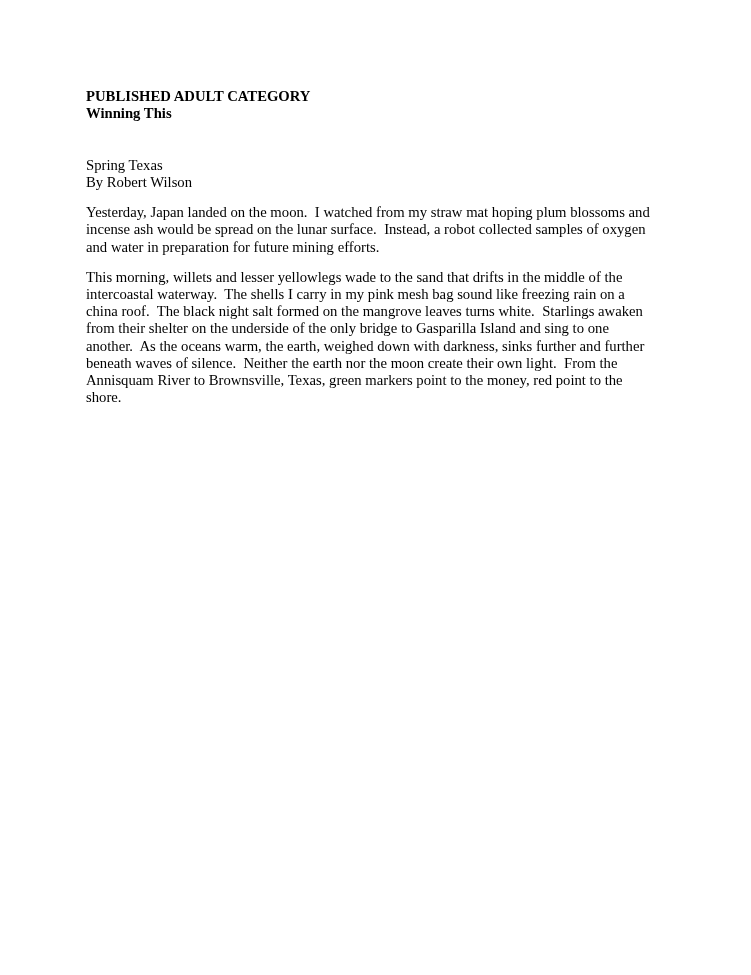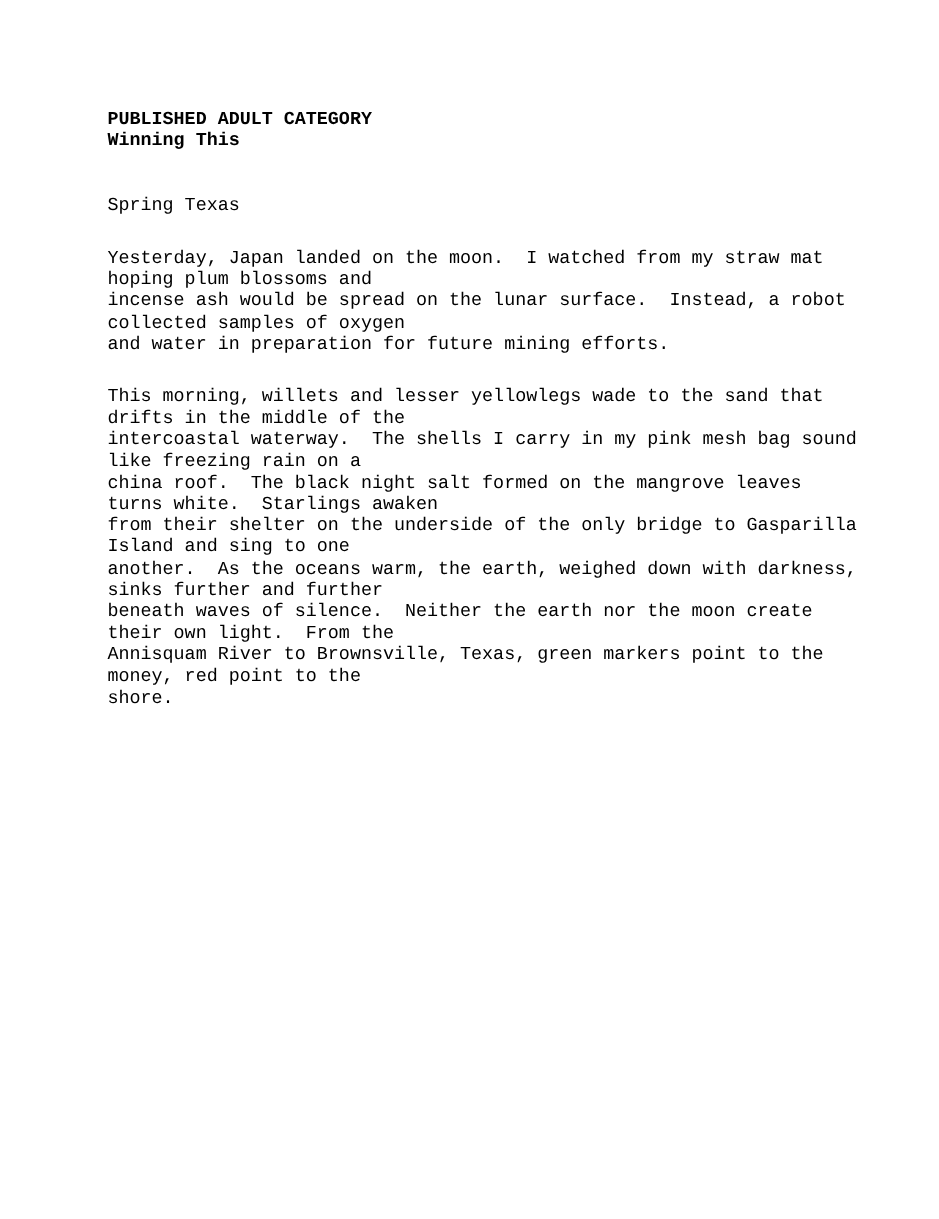--- a/index.html
+++ b/index.html
@@ -19,7 +19,7 @@
     padding: 88px 60px 0 86px;
     background: #ffffff;
     color: #000000;
-    font-family: Liberation Mono, monospace;
+    font-family: Liberation Serif, serif;
     font-size: 14.7px;
     line-height: 17.2px;
   }

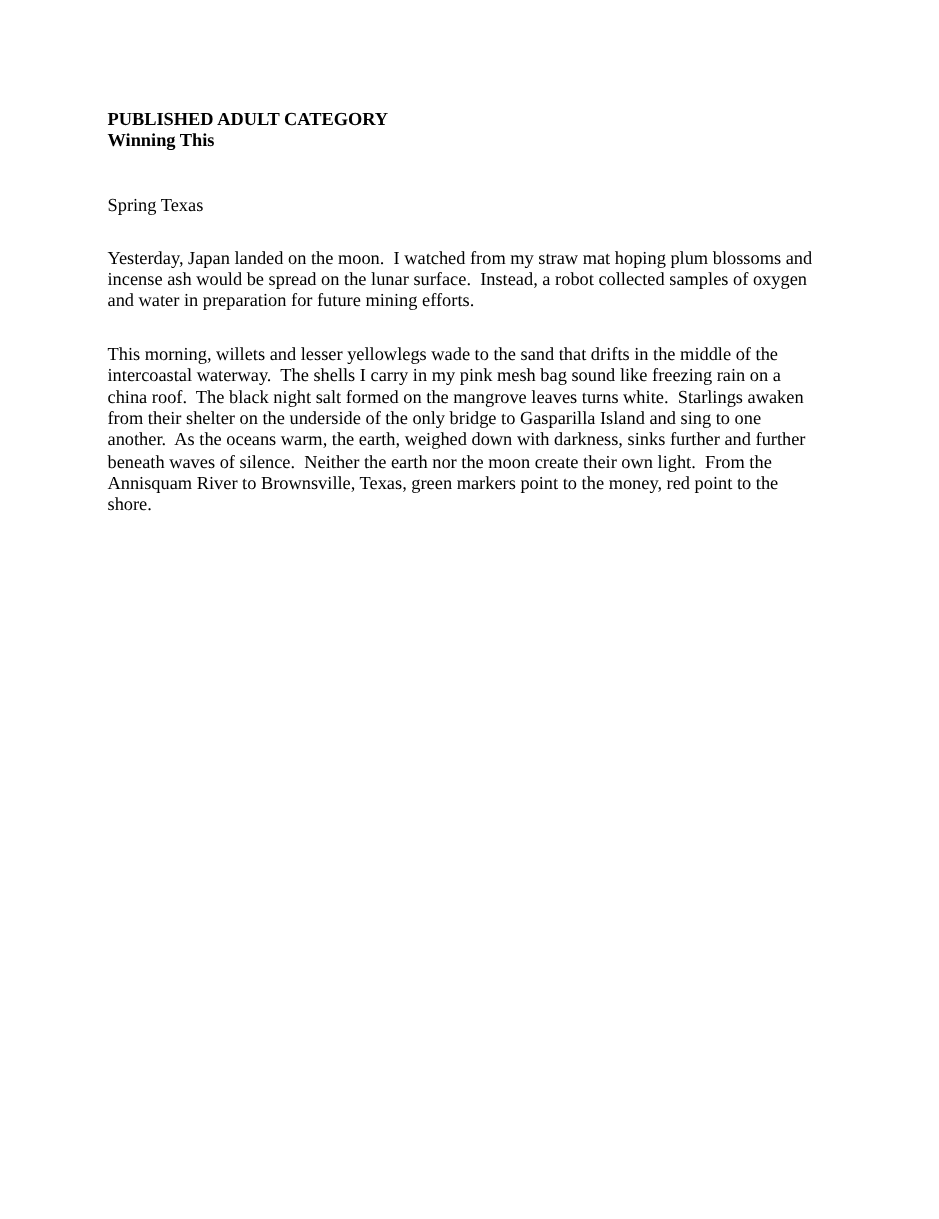--- a/index.html
+++ b/index.html
@@ -51,6 +51,7 @@
 
   <div class="title-block">
     <div>Spring Texas</div>
+    <div>By Robert Wilson</div>
   </div>
 
   <div class="doc-paragraph">Yesterday, Japan landed on the moon.  I watched from my straw mat hoping plum blossoms and

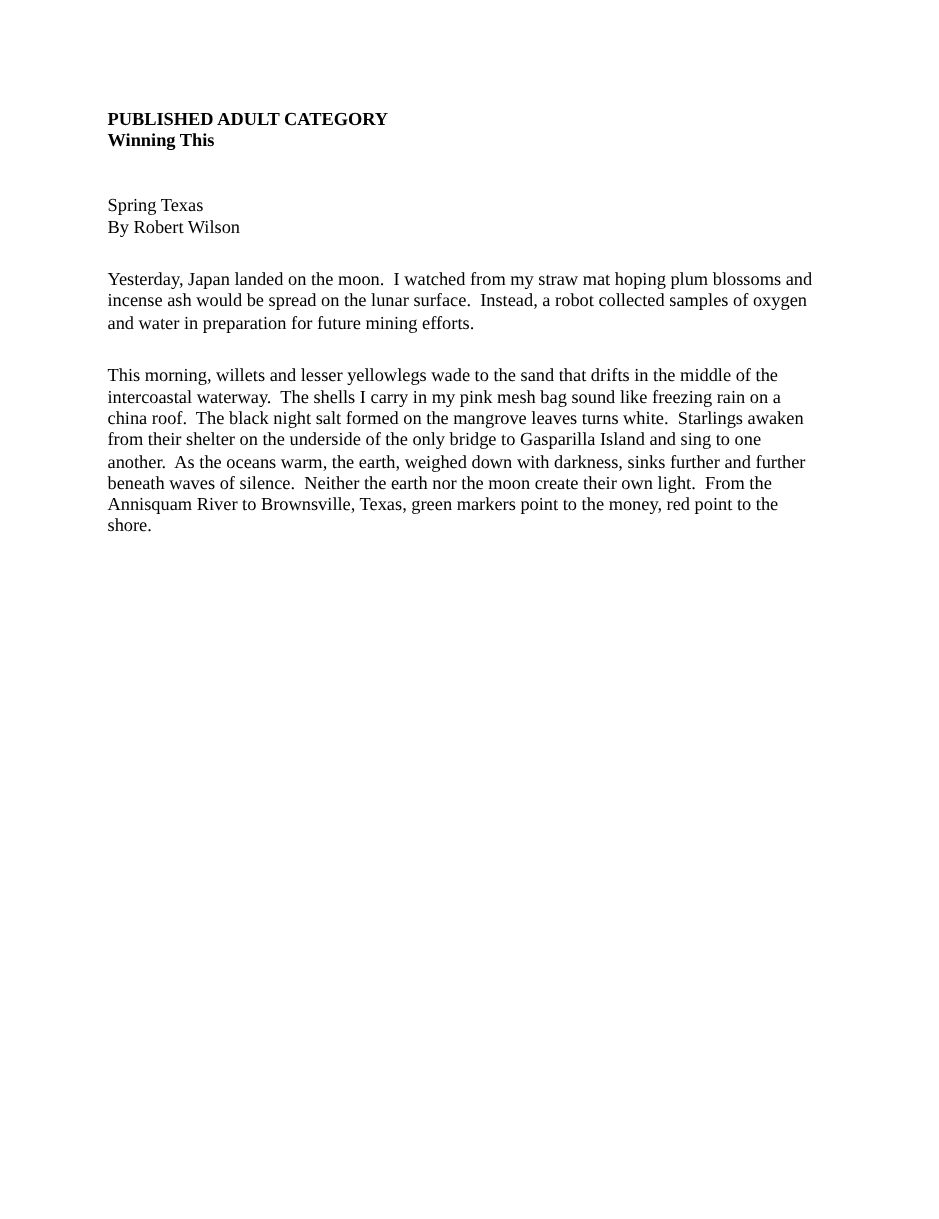--- a/index.html
+++ b/index.html
@@ -34,7 +34,7 @@
     white-space: pre-wrap;
   }
   .doc-paragraph {
-    margin-top: 25px; 
+    margin-top: 13px; 
     white-space: pre-wrap;
     max-width: 600px;
   }

